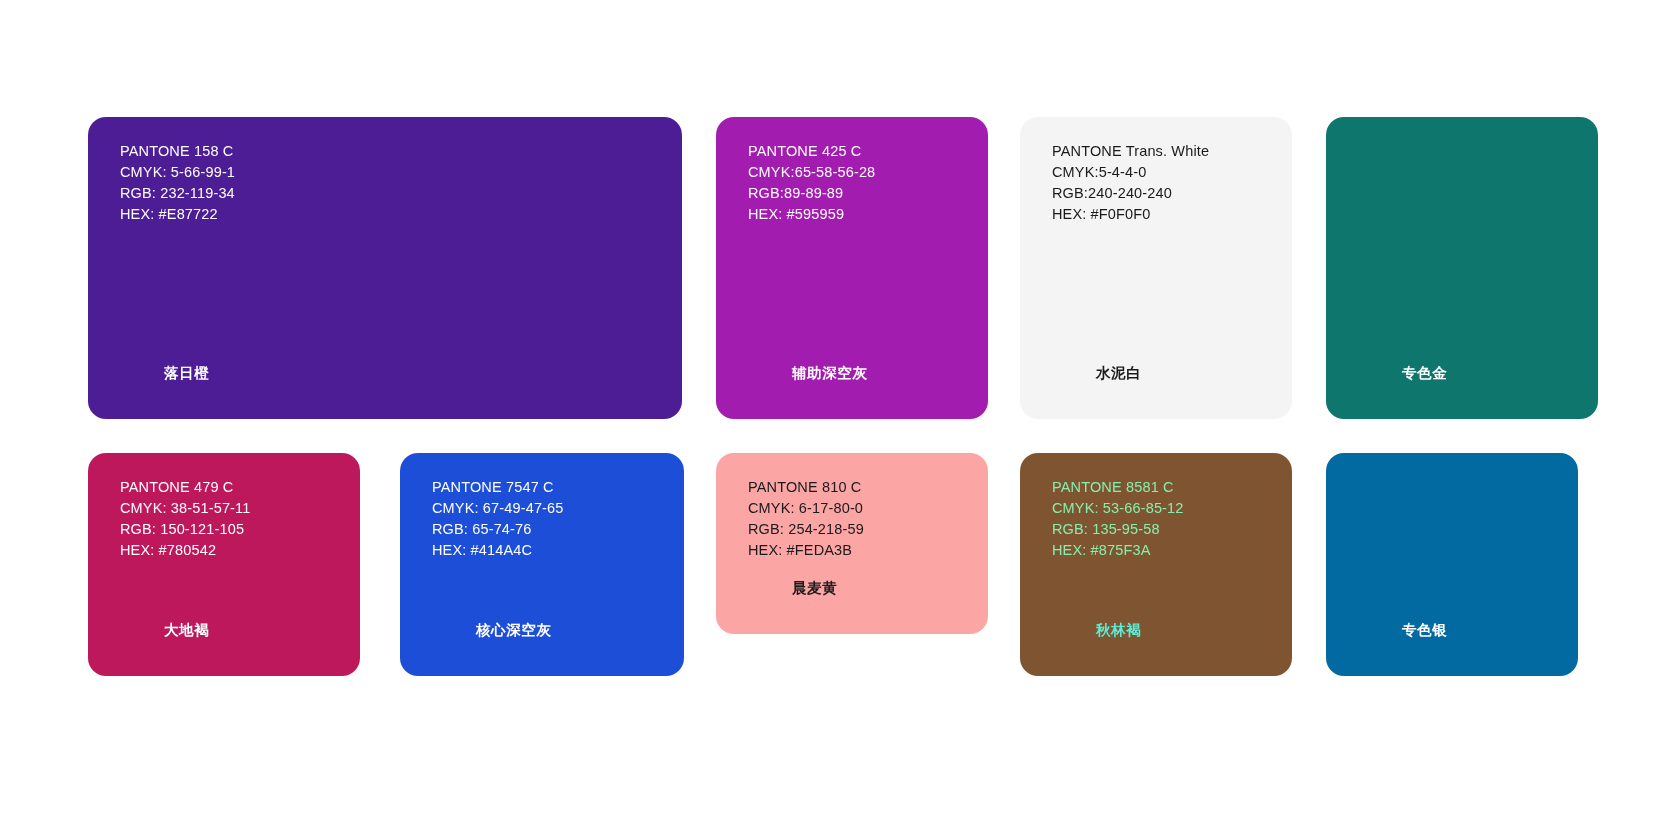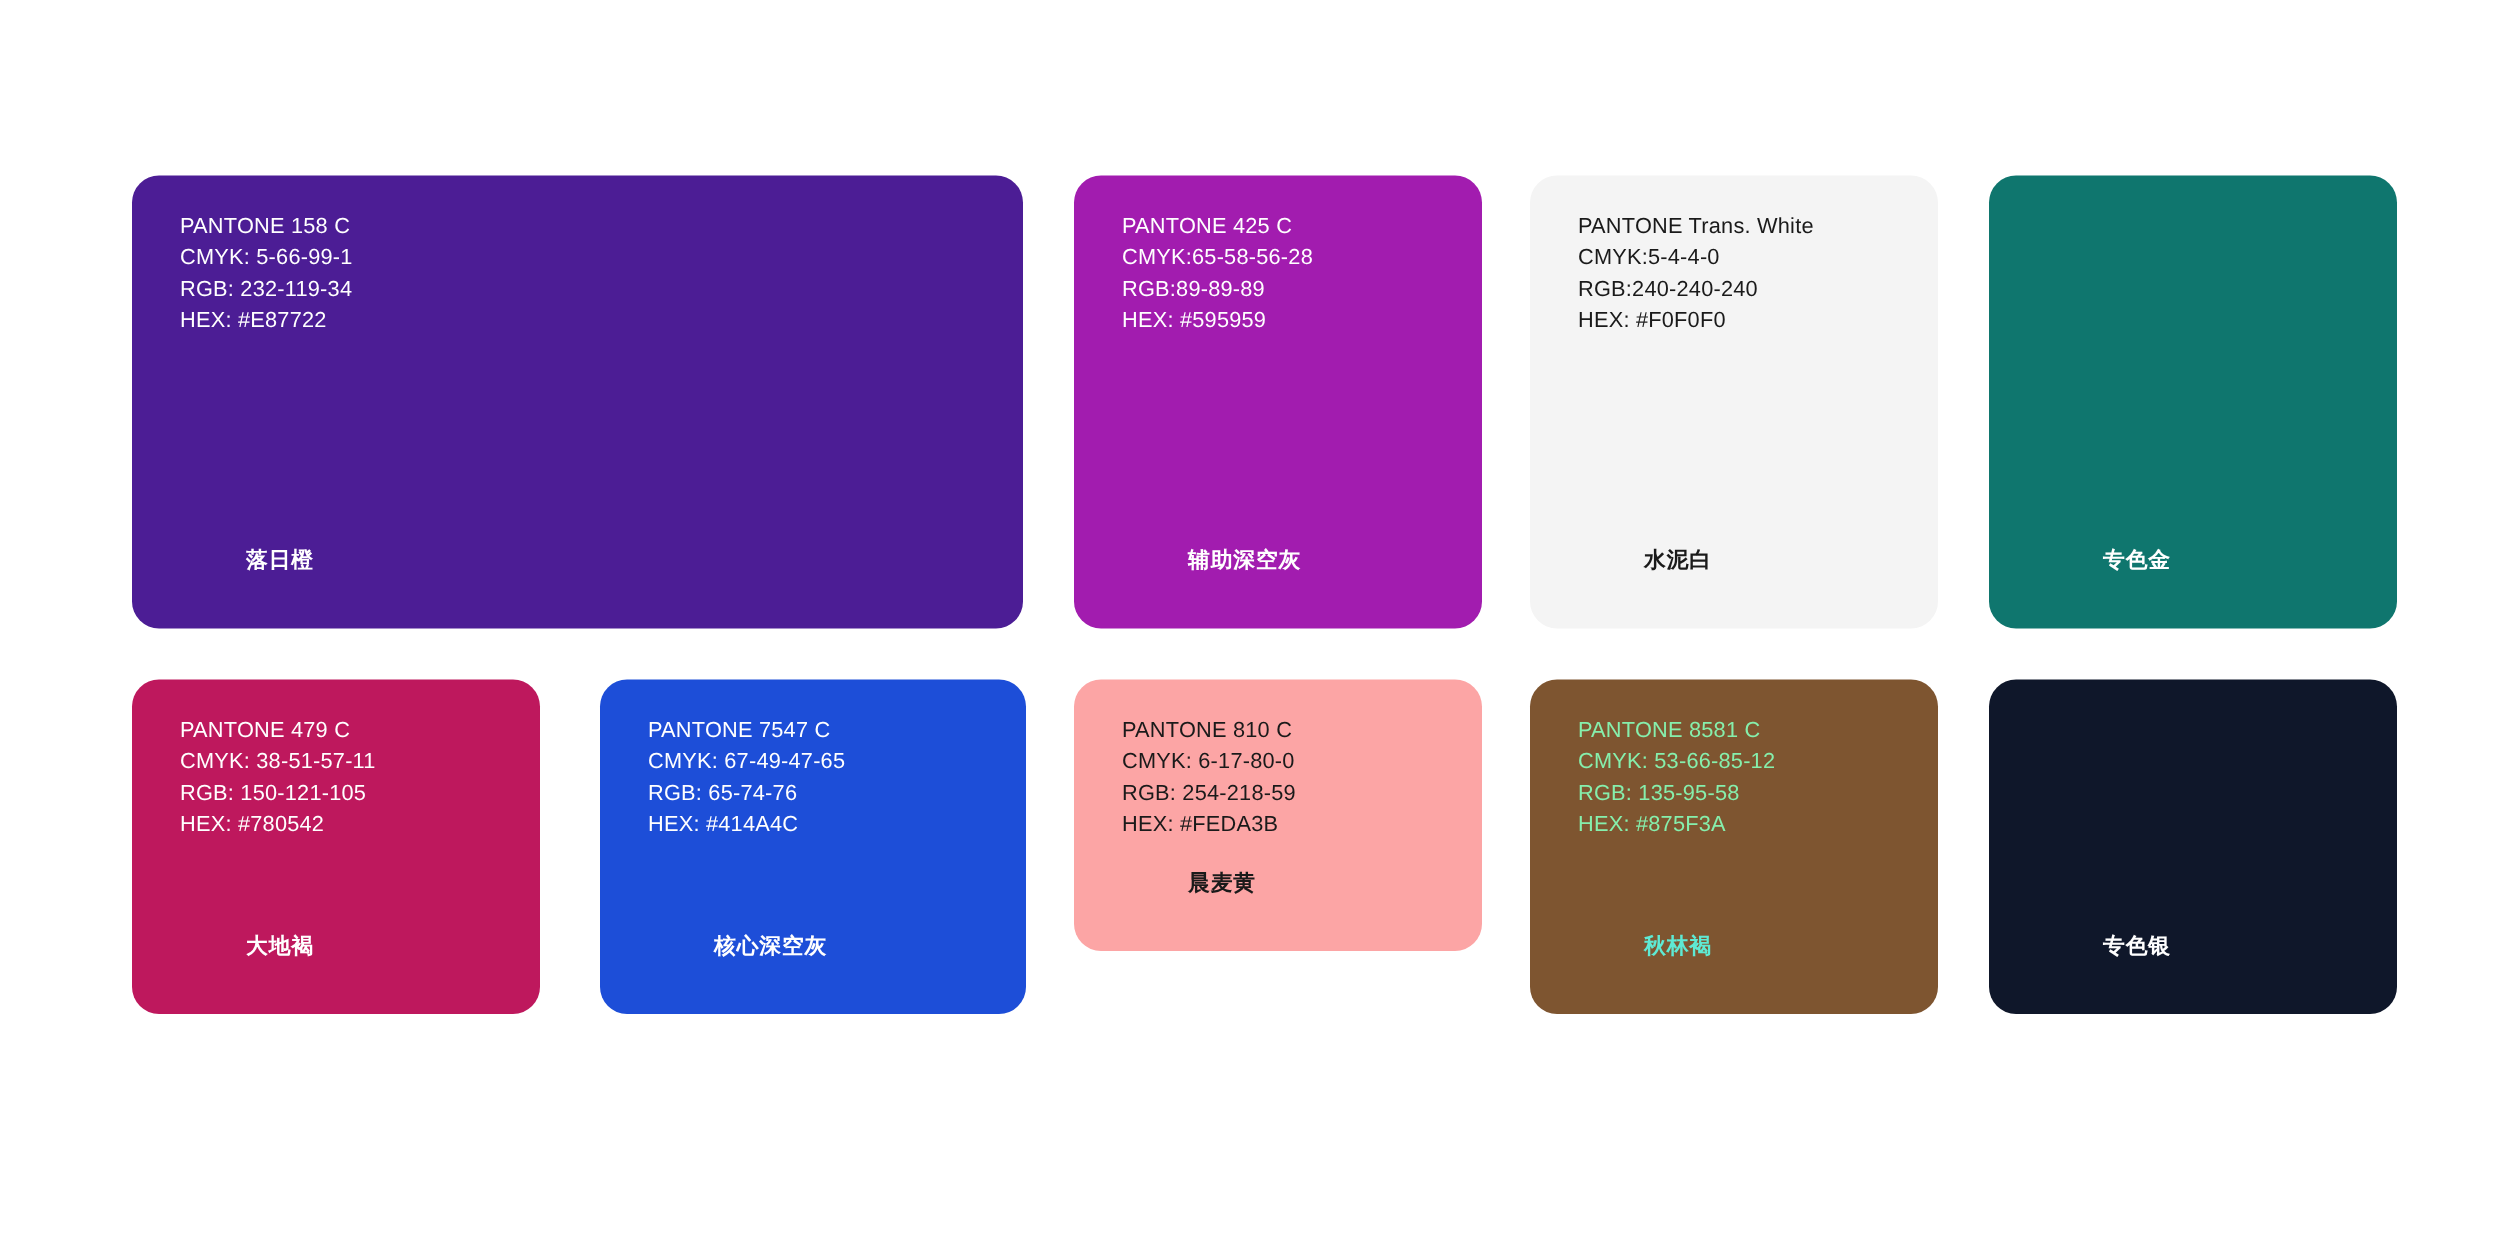--- a/index.html
+++ b/index.html
@@ -127,7 +127,7 @@
       </div>
       <div class="swatch-name" style="color: #5eead4;">秋林褐</div>
     </div>
-    <div class="swatch-card" style="left: 1326px; top: 453px; width: 272px; height: 223px; background: #0f172a;">
+    <div class="swatch-card" style="left: 1326px; top: 453px; width: 252px; height: 223px; background: #0369a1;">
       <div class="swatch-name" style="color: rgb(255, 255, 255);">专色银</div>
     </div>
   </div>

